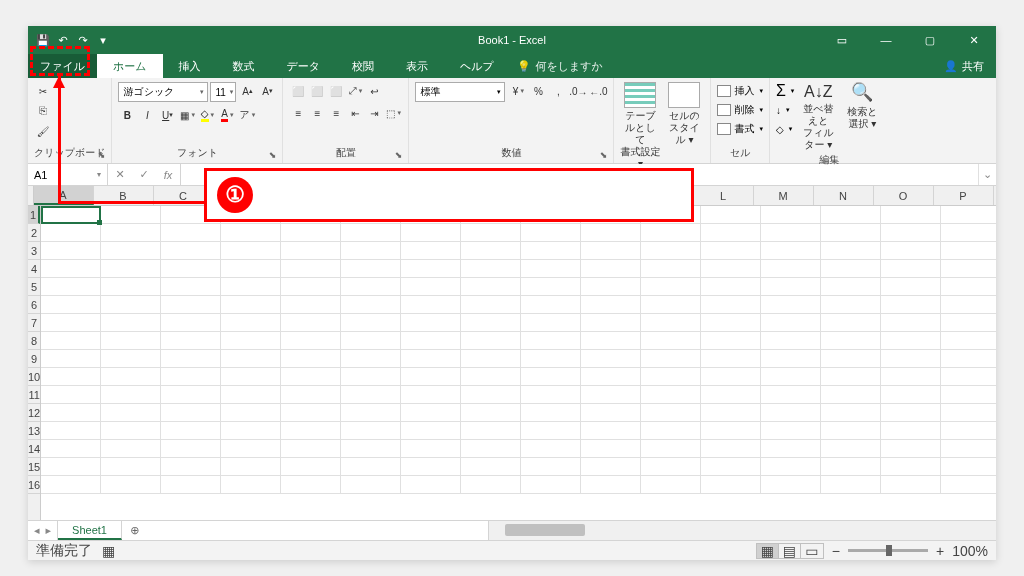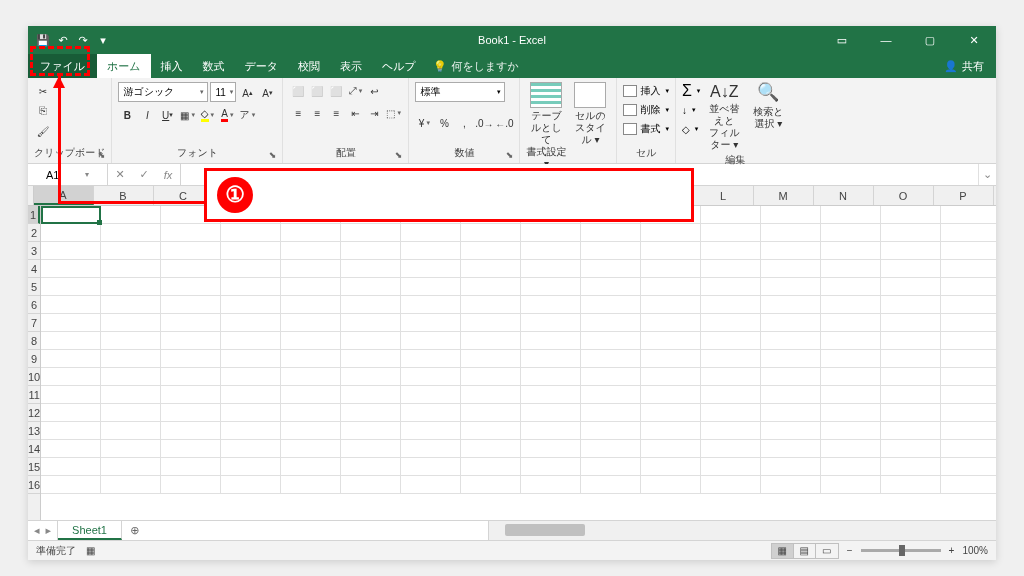--- a/index.html
+++ b/index.html
@@ -17,7 +17,7 @@
 
 .ribbon-tabs { height: 24px; background: #217346; display: flex; align-items: stretch; font-size: 11px; color: #fff; }
 .file-tab { background: #185c37; padding: 0 12px; display: flex; align-items: center; }
-.ribbon-tab { padding: 0 10px; display: flex; align-items: center; }
+.ribbon-tab { padding: 0 16px; display: flex; align-items: center; }
 .ribbon-tab.active { background: #fff; color: #217346; }
 .tell-me { margin-left: 8px; display: flex; align-items: center; gap: 4px; opacity: 0.9; }
 .share { margin-left: auto; padding: 0 12px; display: flex; align-items: center; gap: 4px; }

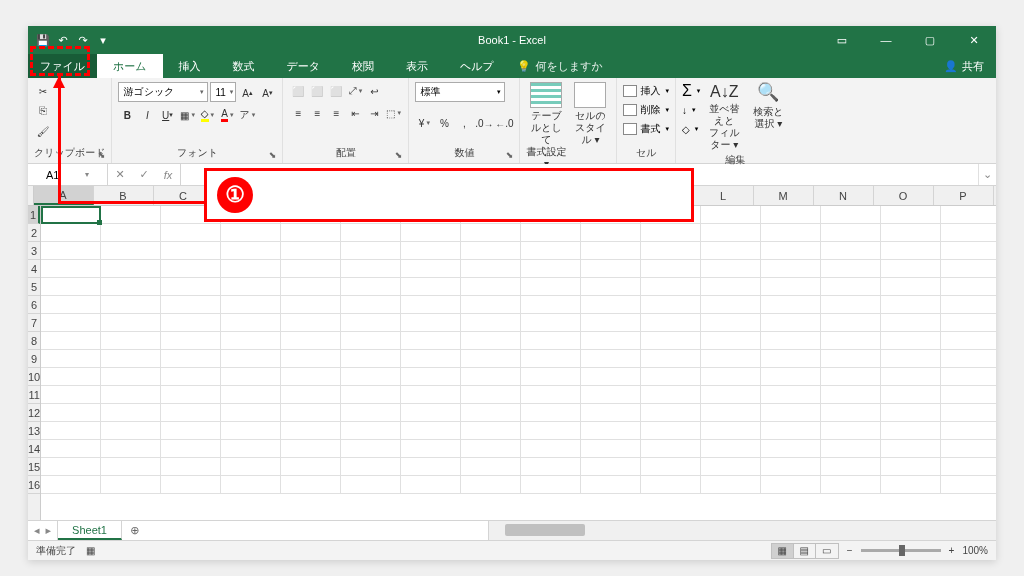--- a/index.html
+++ b/index.html
@@ -31,7 +31,7 @@
 .big-btn { display: flex; flex-direction: column; align-items: center; justify-content: center; width: 40px; gap: 2px; font-size: 10px; color: #333; text-align: center; line-height: 1.2; }
 .big-icon { width: 24px; height: 24px; border: 1px solid #aaa; background: #fff; }
 .font-controls { display: flex; flex-direction: column; gap: 4px; }
-.font-row { display: flex; gap: 2px; align-items: flex-end; }
+.font-row { display: flex; gap: 2px; align-items: flex-start; }
 .font-select { height: 20px; border: 1px solid #ababab; background: #fff; font-size: 10px; padding: 0 4px; display: flex; align-items: center; gap: 4px; }
 .font-name { width: 90px; }
 .font-size { width: 26px; }

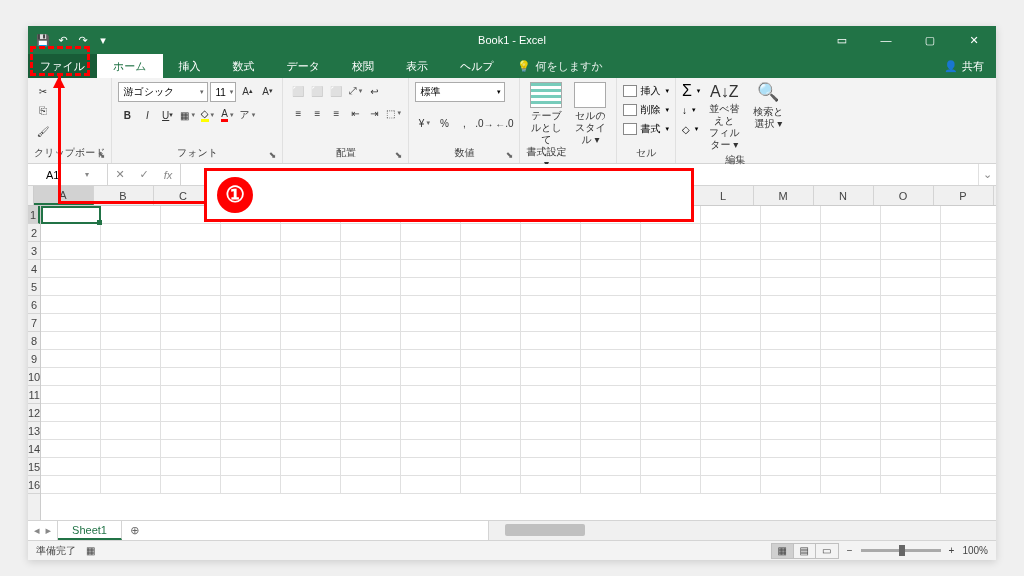--- a/index.html
+++ b/index.html
@@ -39,7 +39,7 @@
 .dd-arrow::after { content: "▾"; font-size: 7px; margin-left: 2px; color: #666; }
 .align-grid { display: flex; flex-direction: column; gap: 4px; }
 .align-row { display: flex; gap: 1px; }
-.number-controls { display: flex; flex-direction: column; gap: 12px; }
+.number-controls { display: flex; flex-direction: row; gap: 4px; }
 .num-select { height: 20px; width: 90px; border: 1px solid #ababab; background: #fff; font-size: 10px; padding: 0 4px; display: flex; align-items: center; justify-content: space-between; }
 .style-icon { width: 32px; height: 26px; }
 .cells-col { display: flex; flex-direction: column; gap: 1px; font-size: 10px; }

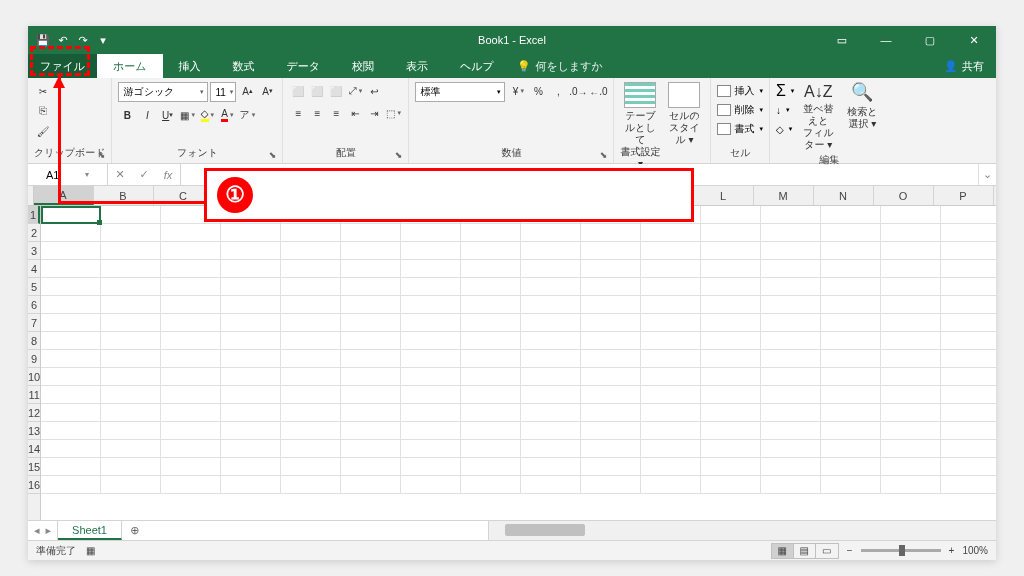--- a/index.html
+++ b/index.html
@@ -49,7 +49,7 @@
 
 
 .formula-bar { height: 22px; background: #fff; border-bottom: 1px solid #d4d4d4; display: flex; align-items: stretch; font-size: 11px; }
-.name-box { width: 80px; border-right: 1px solid #d4d4d4; display: flex; align-items: center; padding: 0 18px; gap: 4px; justify-content: space-between; }
+.name-box { width: 80px; border-right: 1px solid #d4d4d4; display: flex; align-items: center; padding: 0 6px; gap: 4px; justify-content: space-between; }
 .fx-btns { display: flex; align-items: center; border-right: 1px solid #d4d4d4; }
 .fx-btn { width: 24px; display: flex; align-items: center; justify-content: center; color: #888; font-size: 11px; }
 .formula-input { flex: 1; padding: 0 6px; display: flex; align-items: center; }

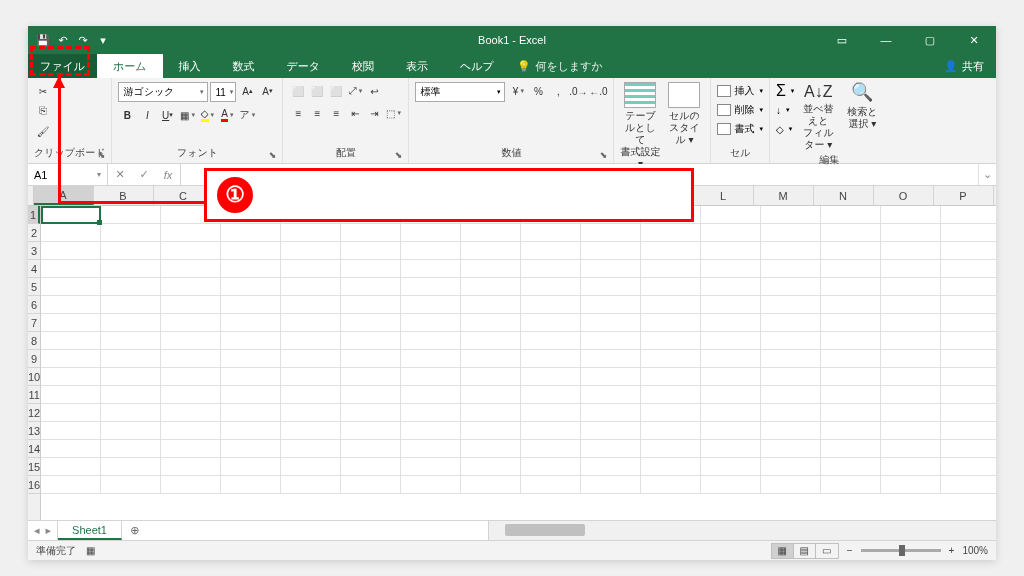--- a/index.html
+++ b/index.html
@@ -81,7 +81,7 @@
 .hscroll-thumb { position: absolute; left: 16px; top: 3px; height: 12px; width: 80px; background: #c0c0c0; border-radius: 2px; }
 
 
-.status-bar { height: 20px; background: #f3f3f3; border-top: 1px solid #d4d4d4; display: flex; align-items: center; font-size: 10px; color: #444; padding: 0 8px; gap: 10px; }
+.status-bar { height: 20px; background: #f3f3f3; border-top: 1px solid #d4d4d4; display: flex; align-items: center; font-size: 14px; color: #444; padding: 0 8px; gap: 10px; }
 .status-right { margin-left: auto; display: flex; align-items: center; gap: 8px; }
 .view-btns { display: flex; border: 1px solid #c0c0c0; }
 .view-btn { width: 22px; height: 14px; border-right: 1px solid #c0c0c0; display: flex; align-items: center; justify-content: center; }

